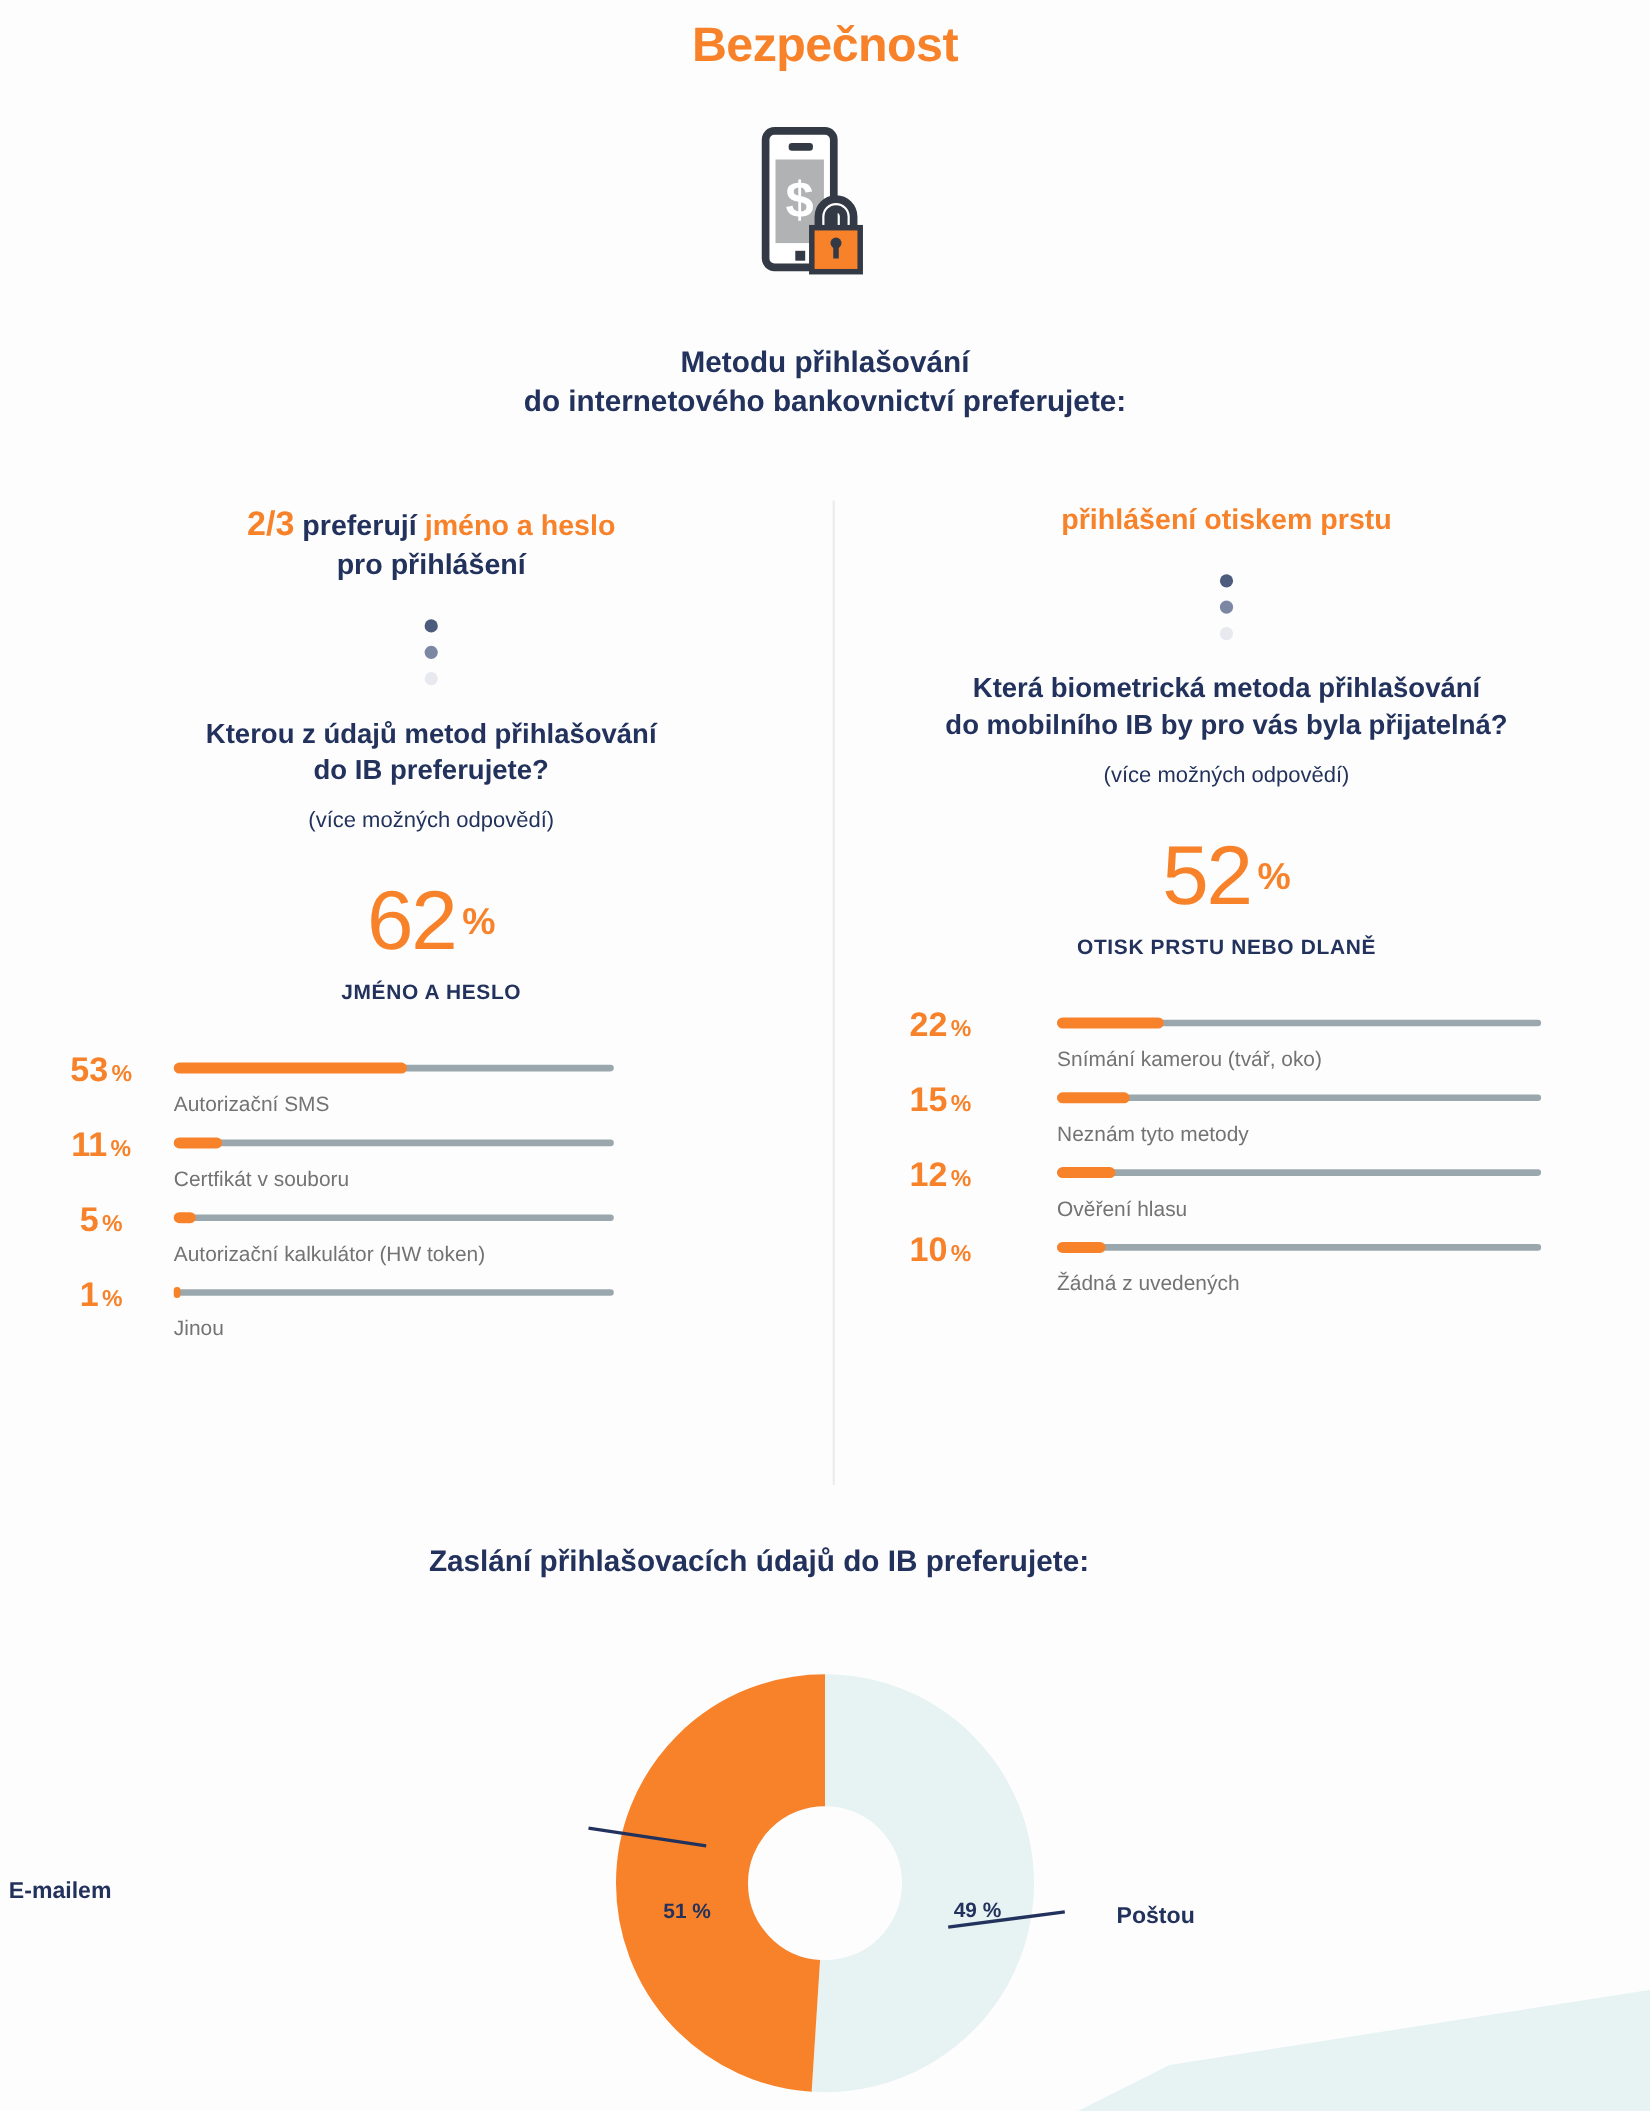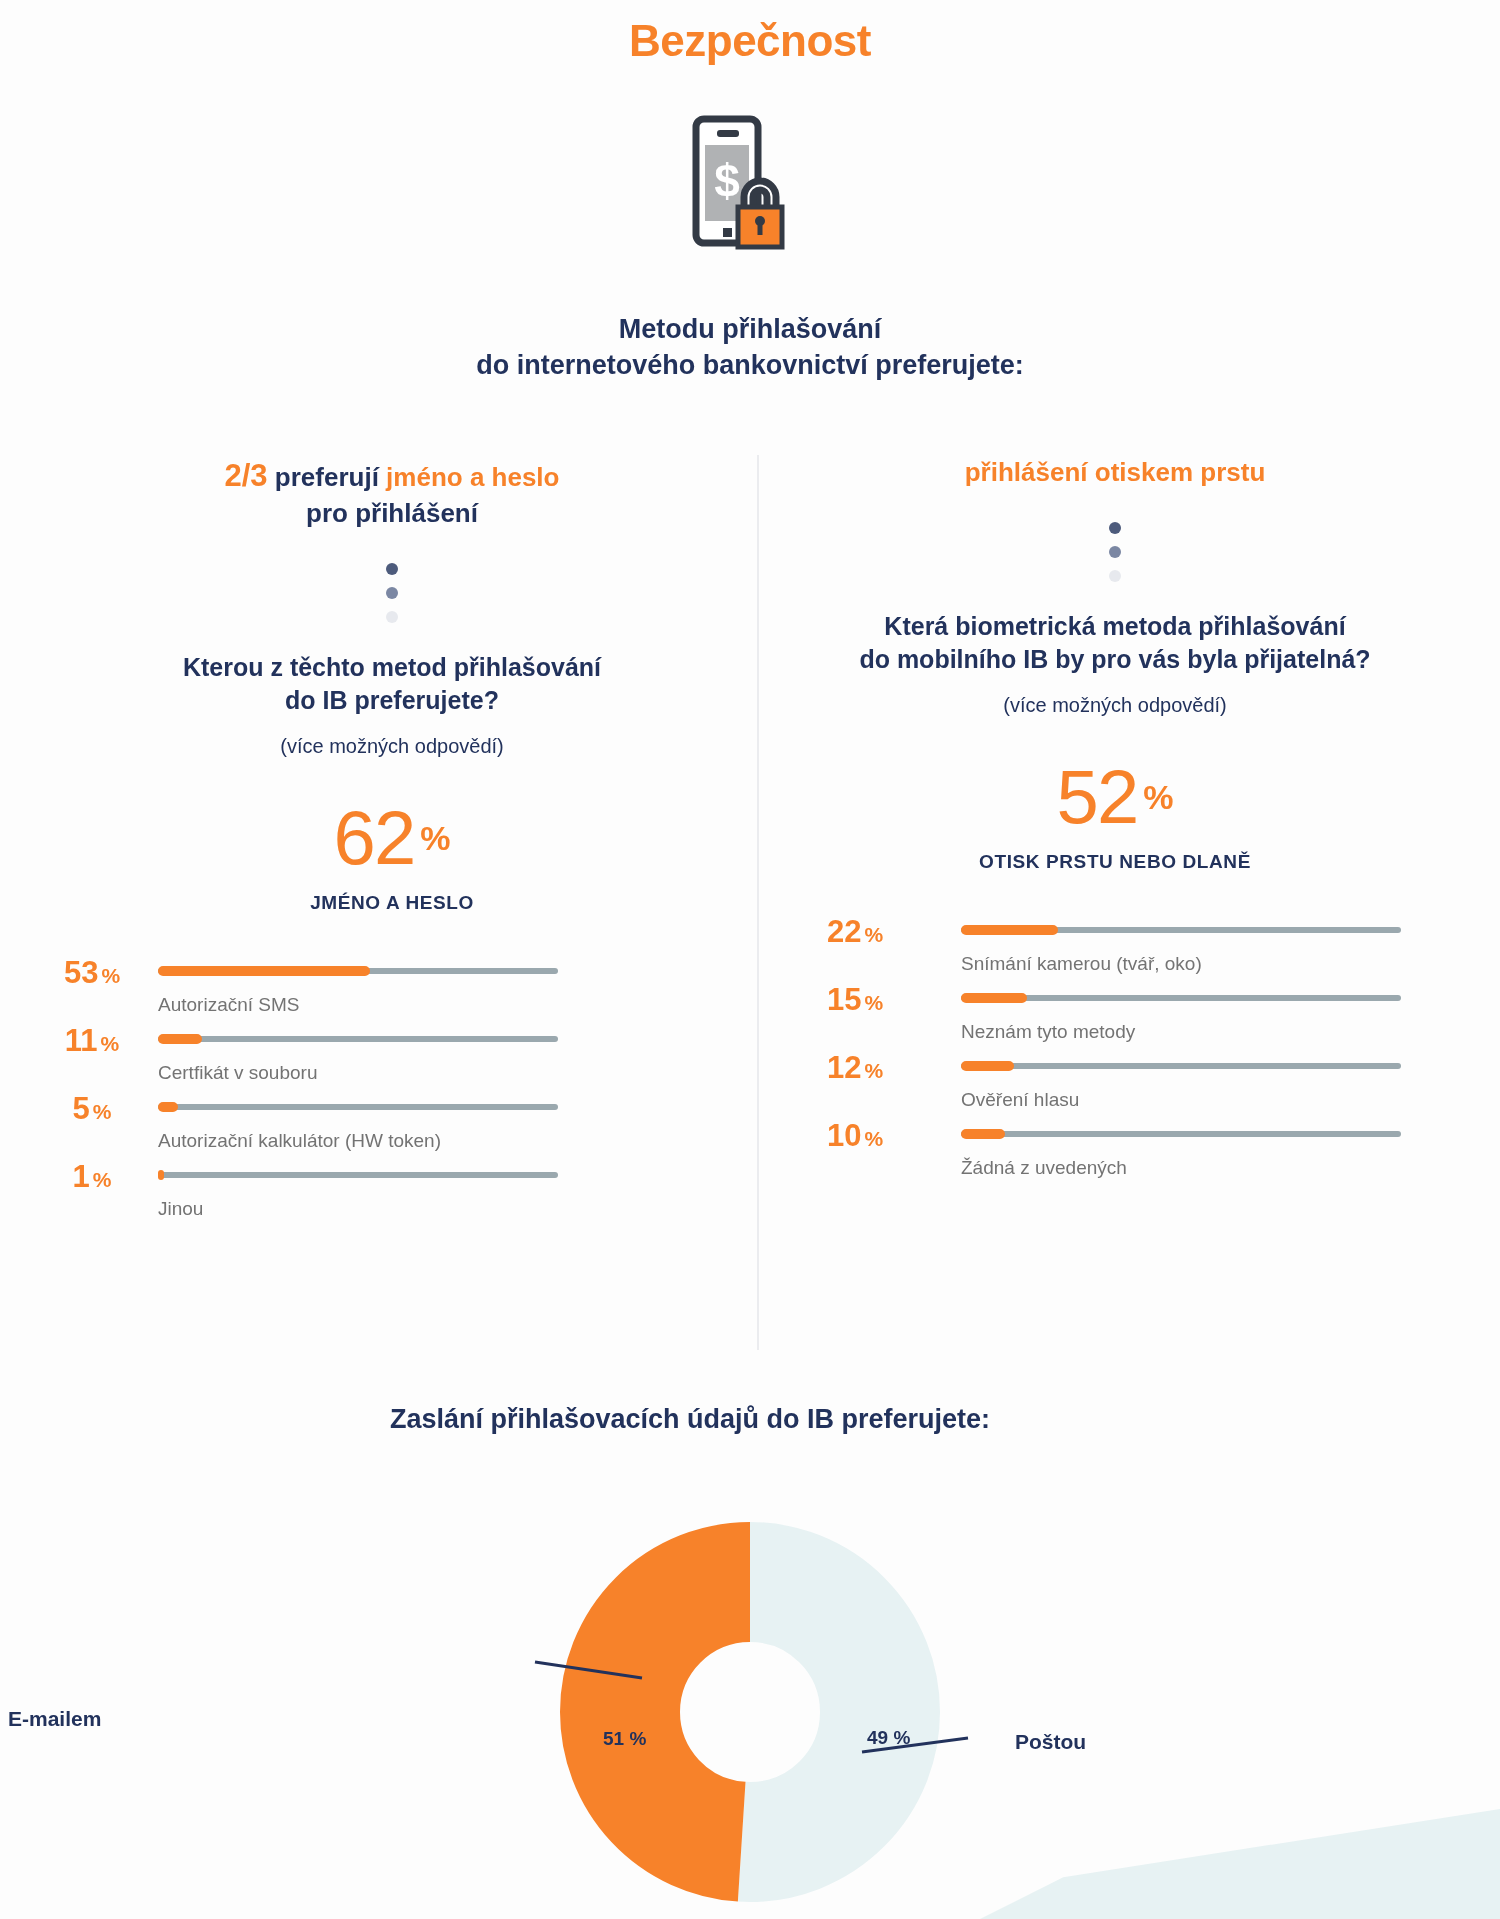--- a/index.html
+++ b/index.html
@@ -296,7 +296,7 @@
       </div>
 
       <div class="question">
-        <div>Kterou z těchto metod přihlašování</div>
+        <div>Kterou z údajů metod přihlašování</div>
         <div>do IB preferujete?</div>
       </div>
       <div class="subnote">(více možných odpovědí)</div>

